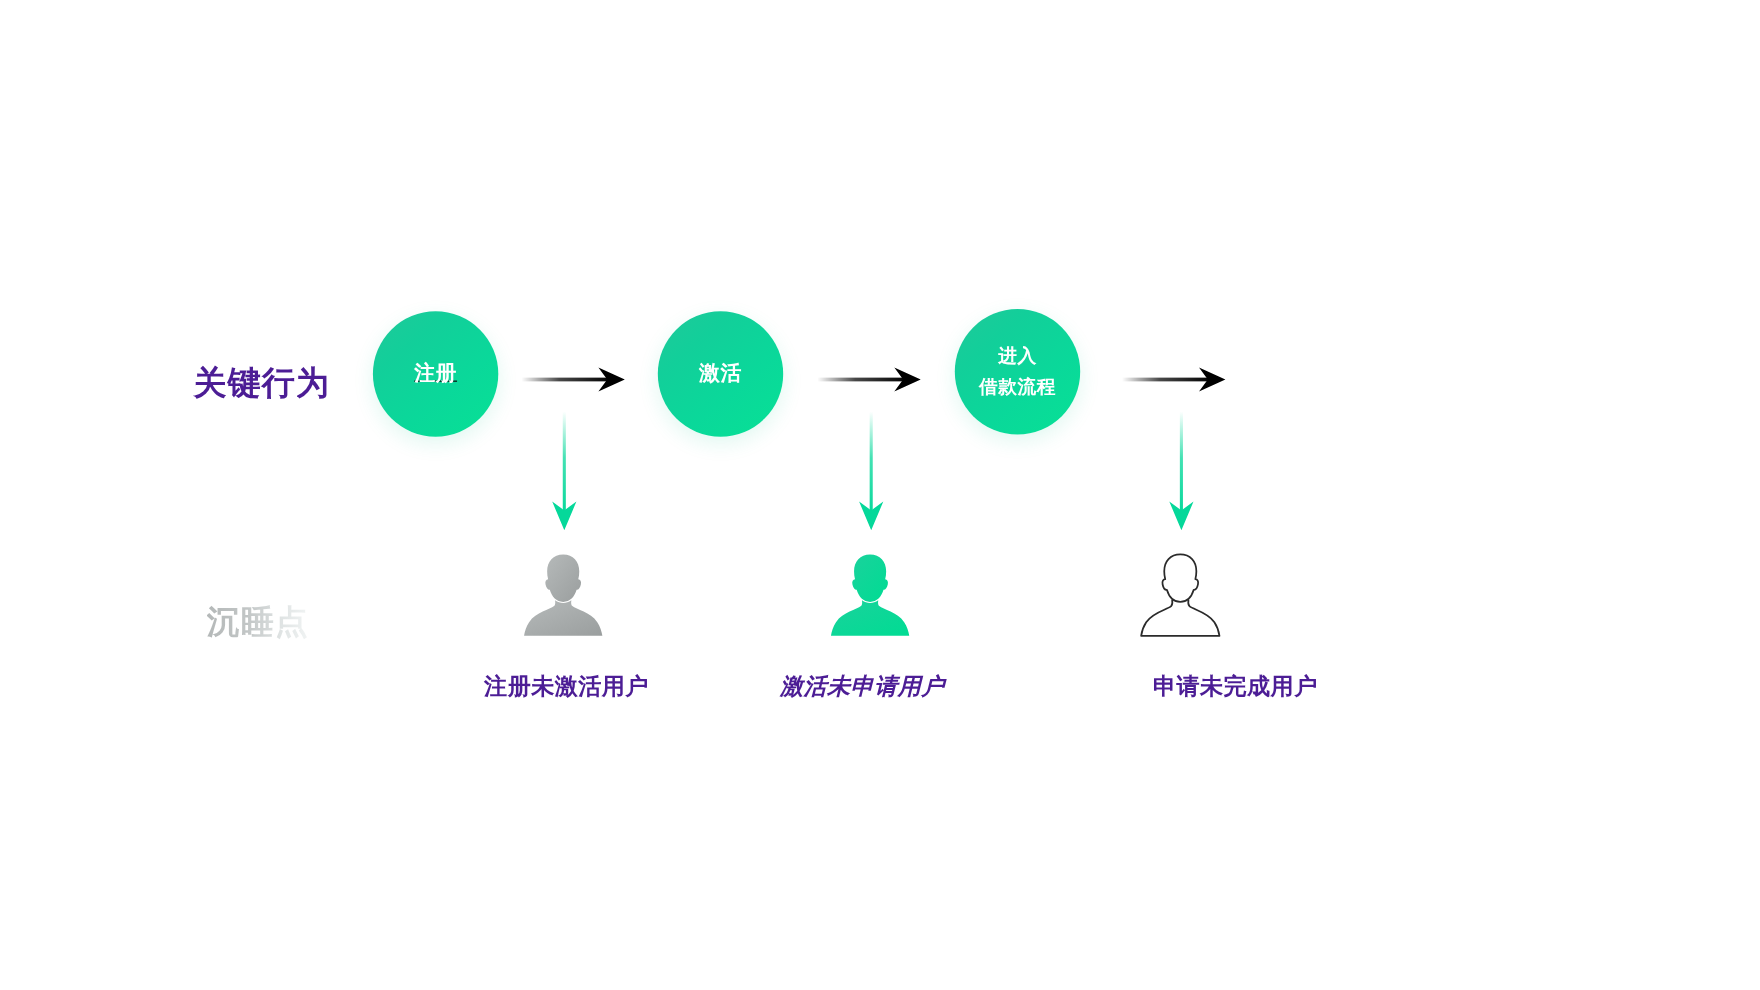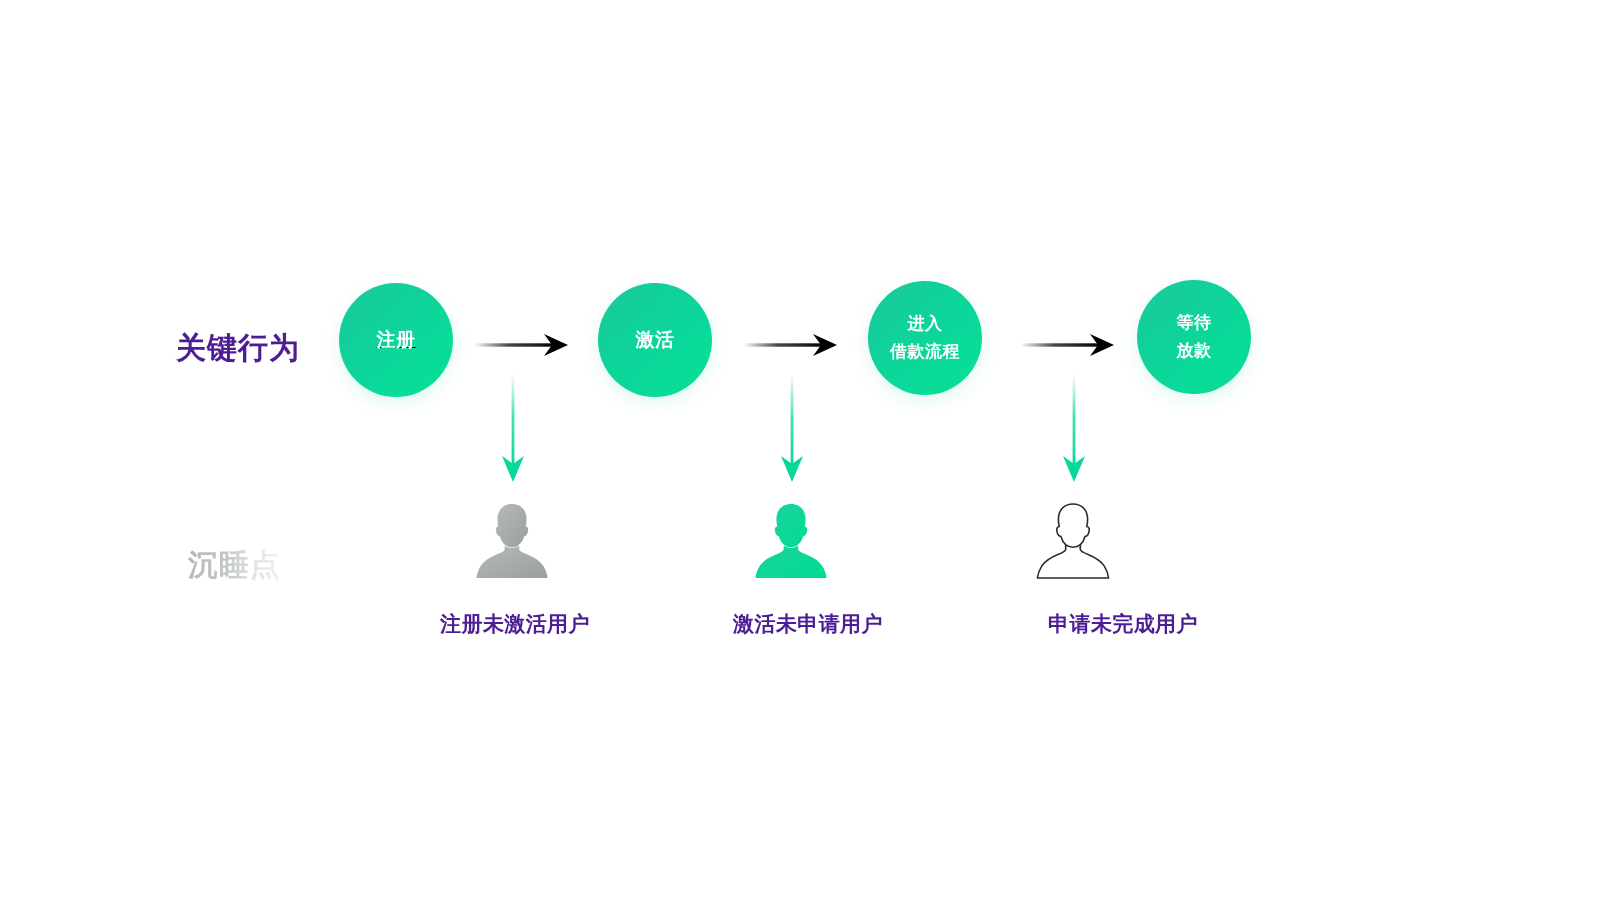--- a/index.html
+++ b/index.html
@@ -145,10 +145,6 @@
     <span class="node-line">借款流程</span>
   </div>
 
-  <div class="node-circle two-line" id="circle-3">
-    <span class="node-line">等待</span>
-    <span class="node-line">放款</span>
-  </div>
 
   <svg class="h-arrow" id="harrow-0" viewBox="0 0 96 34">
     <defs>

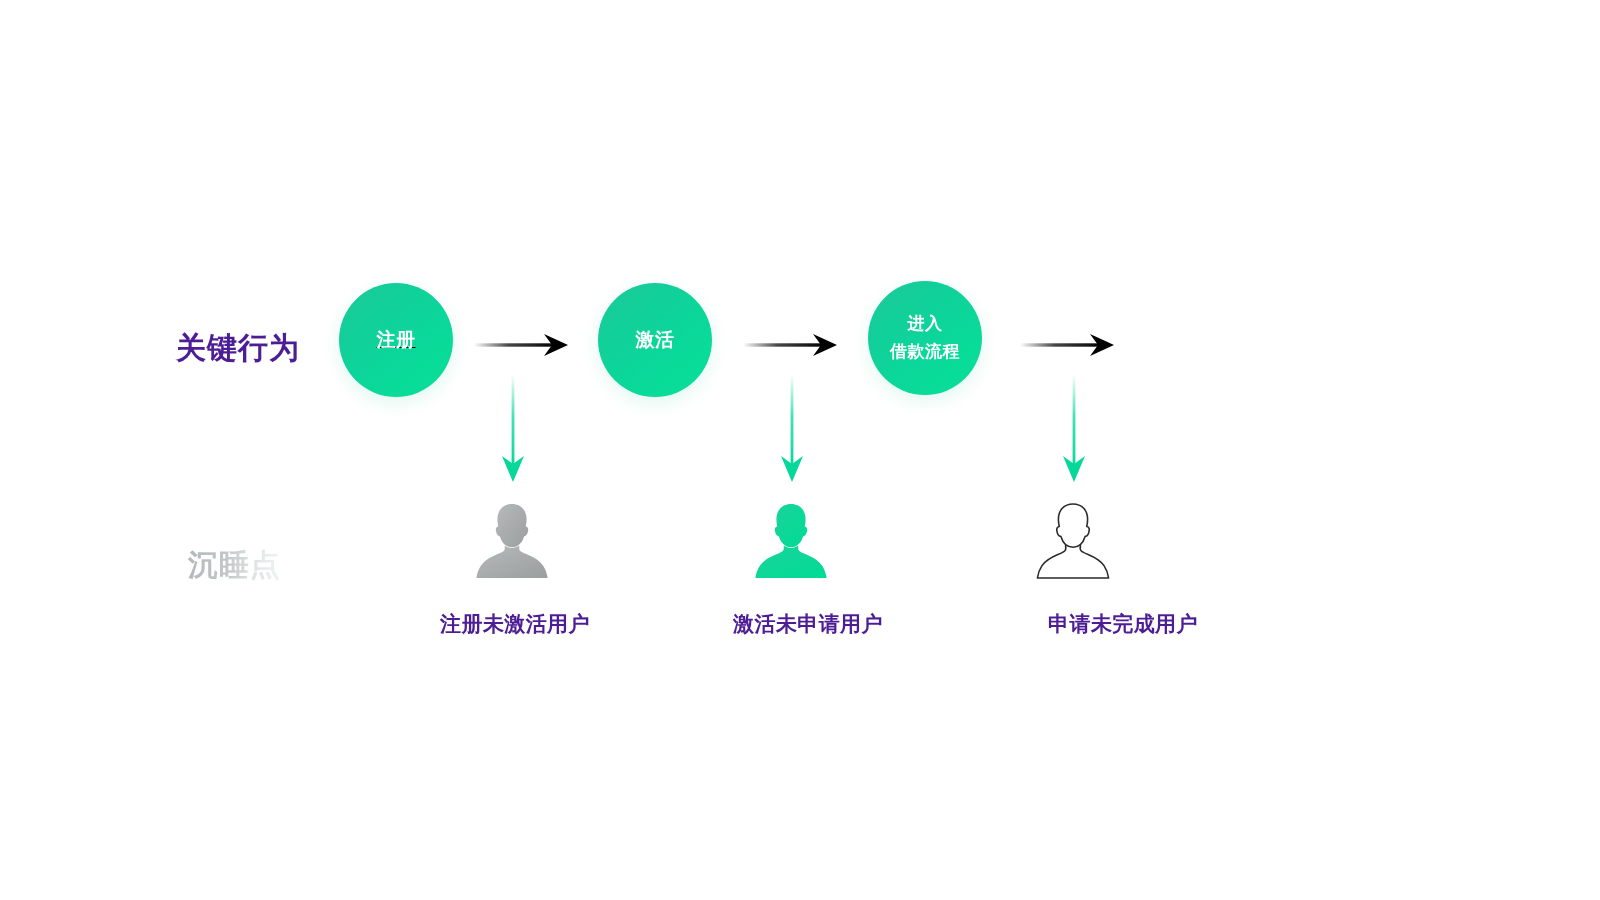--- a/index.html
+++ b/index.html
@@ -120,7 +120,7 @@
     user-select: none;
   }
   #caption-0 { left: 515px; }
-  #caption-1 { left: 808px; }
+  #caption-1 { left: 784px; font-style: italic; }
   #caption-2 { left: 1078px; margin-left: 45px; }
 </style>
 </head>

